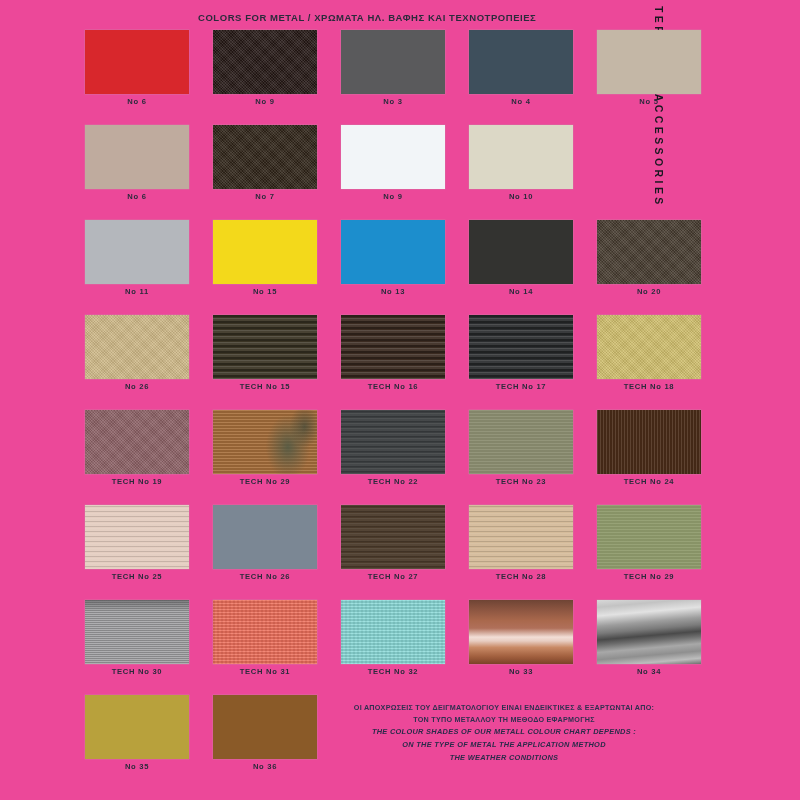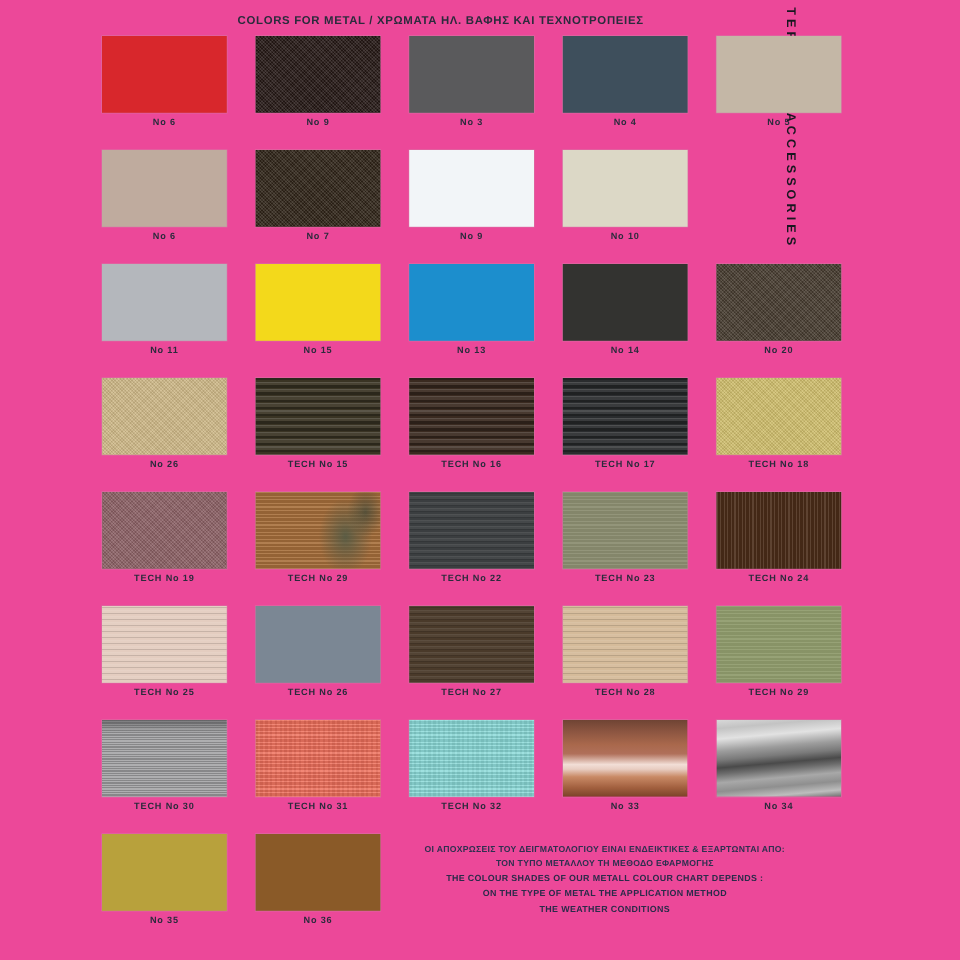--- a/index.html
+++ b/index.html
@@ -180,6 +180,7 @@
     color: #2b2b4a;
     line-height: 12.6px;
     white-space: nowrap;
+    font-style: italic;
   }
 </style>
 </head>

